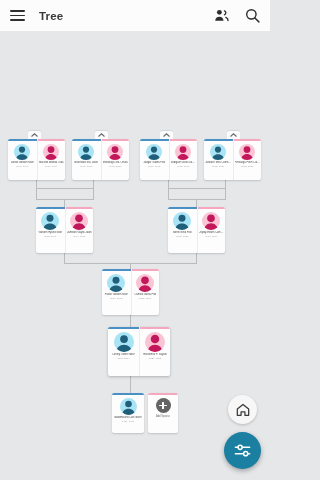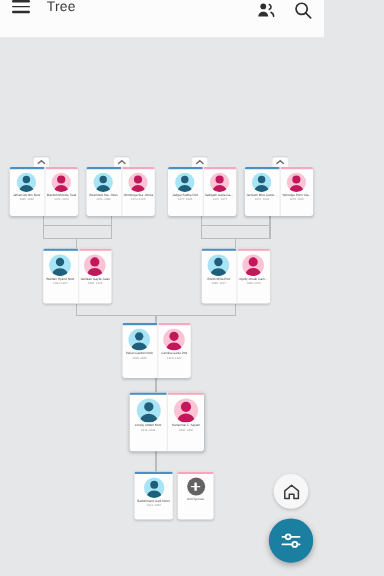--- a/index.html
+++ b/index.html
@@ -16,9 +16,10 @@
     position: absolute; top: 0; left: 0;
     width: 270px; height: 31px;
     background: #fcfcfc;
-    display: flex; align-items: flex-start;
+    display: flex; align-items: center;
     padding: 0 9px 0 10px;
     z-index: 40;
+    font-weight: bold;
   }
   .hamburger { width: 15px; height: 11px; display: flex; flex-direction: column; justify-content: space-between; cursor: pointer; }
   .hamburger i { display: block; height: 1.6px; background: #2e2e2e; border-radius: 1px; }

